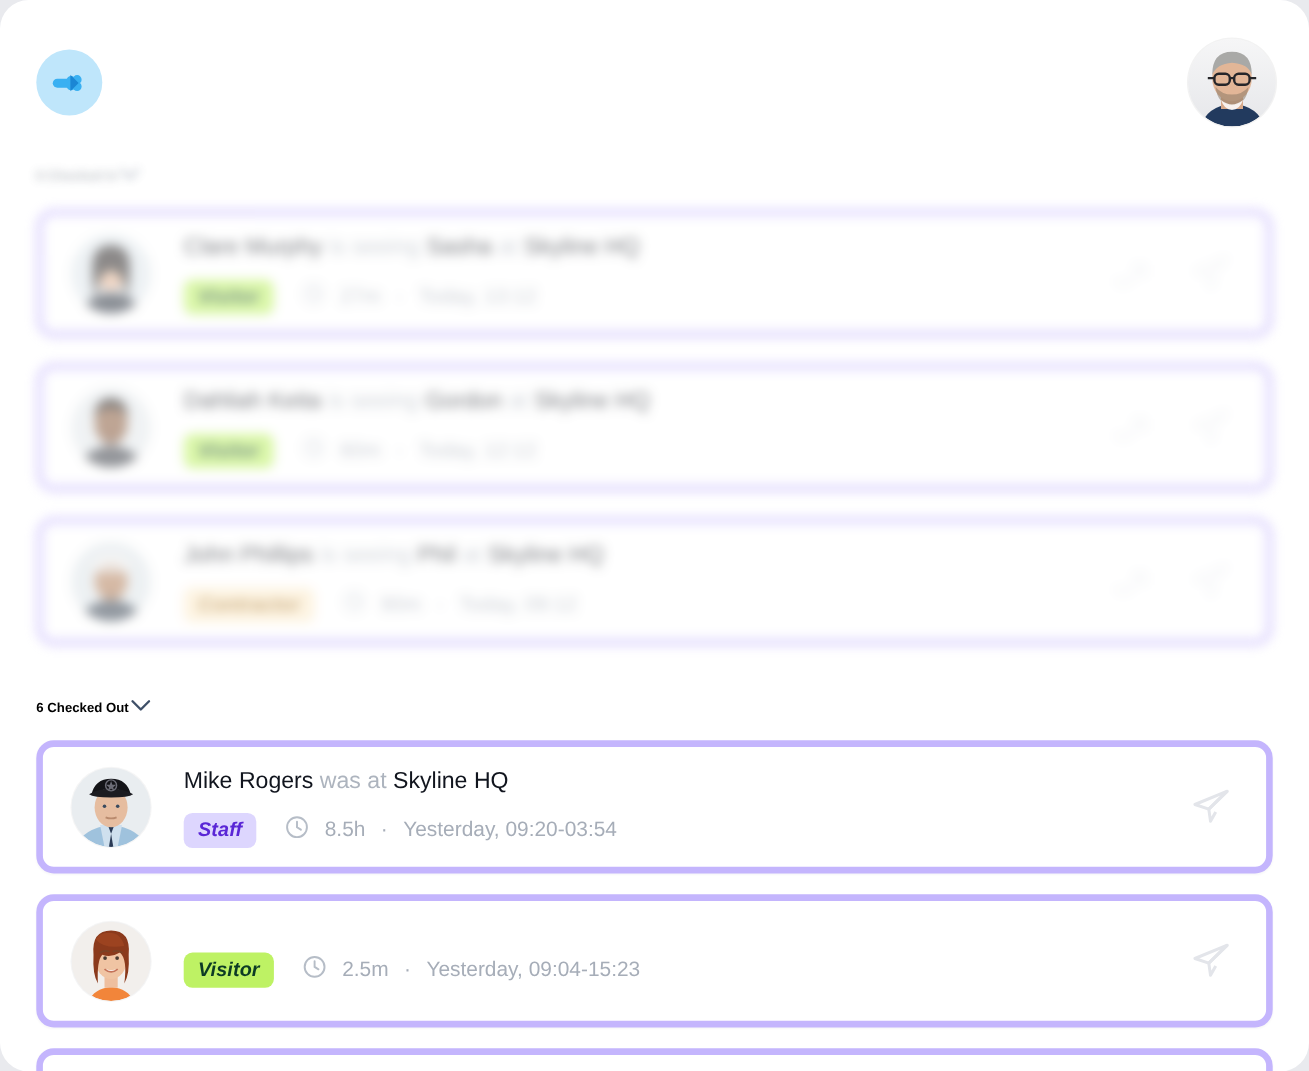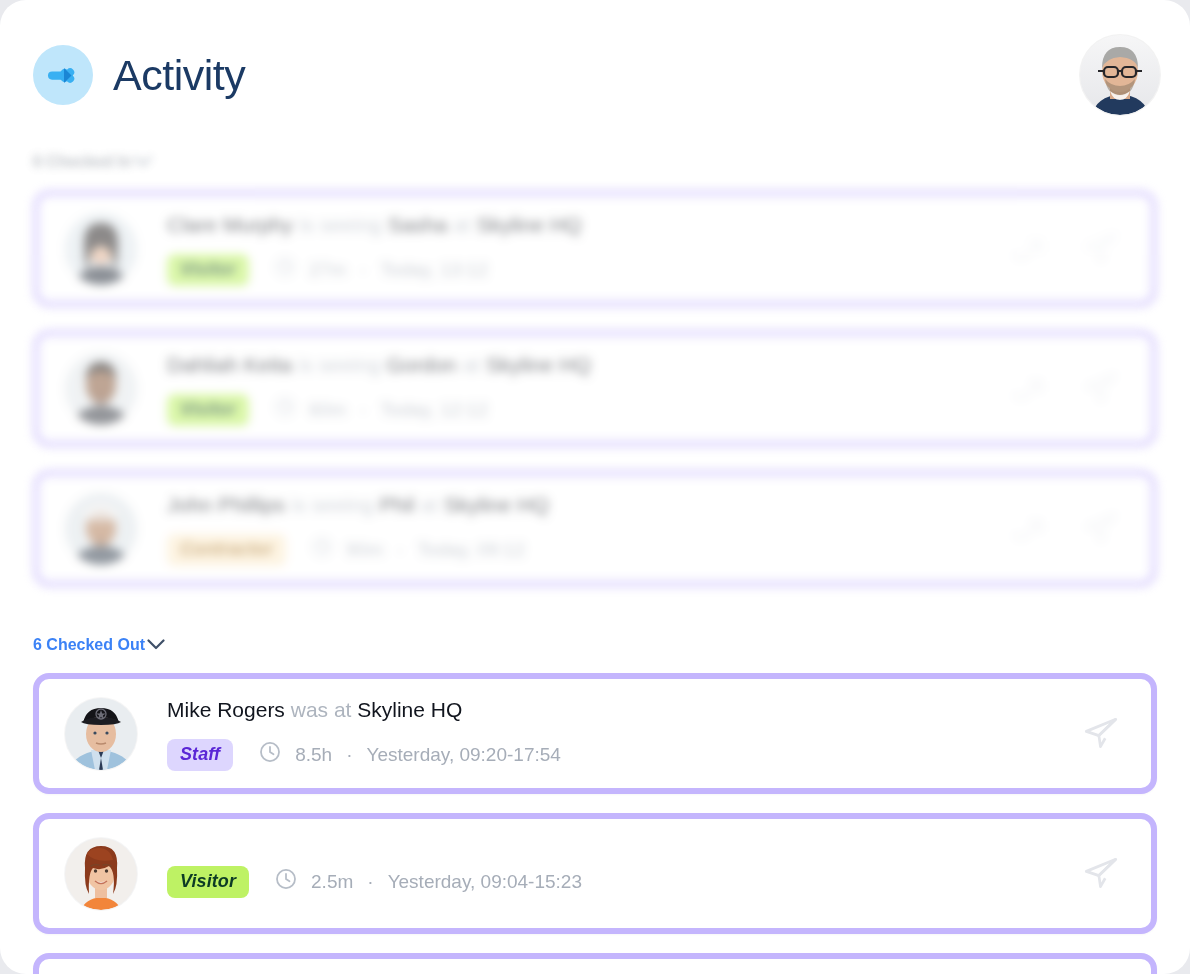--- a/index.html
+++ b/index.html
@@ -201,7 +201,6 @@
           <path d="M21 13 L28.5 20.5 L21 28 Z" fill="#1178c9" opacity="0.75"></path>
         </svg>
       </div>
-      <div class="page-title">Activity</div>
     </div>
 
     <div class="avatar-btn">

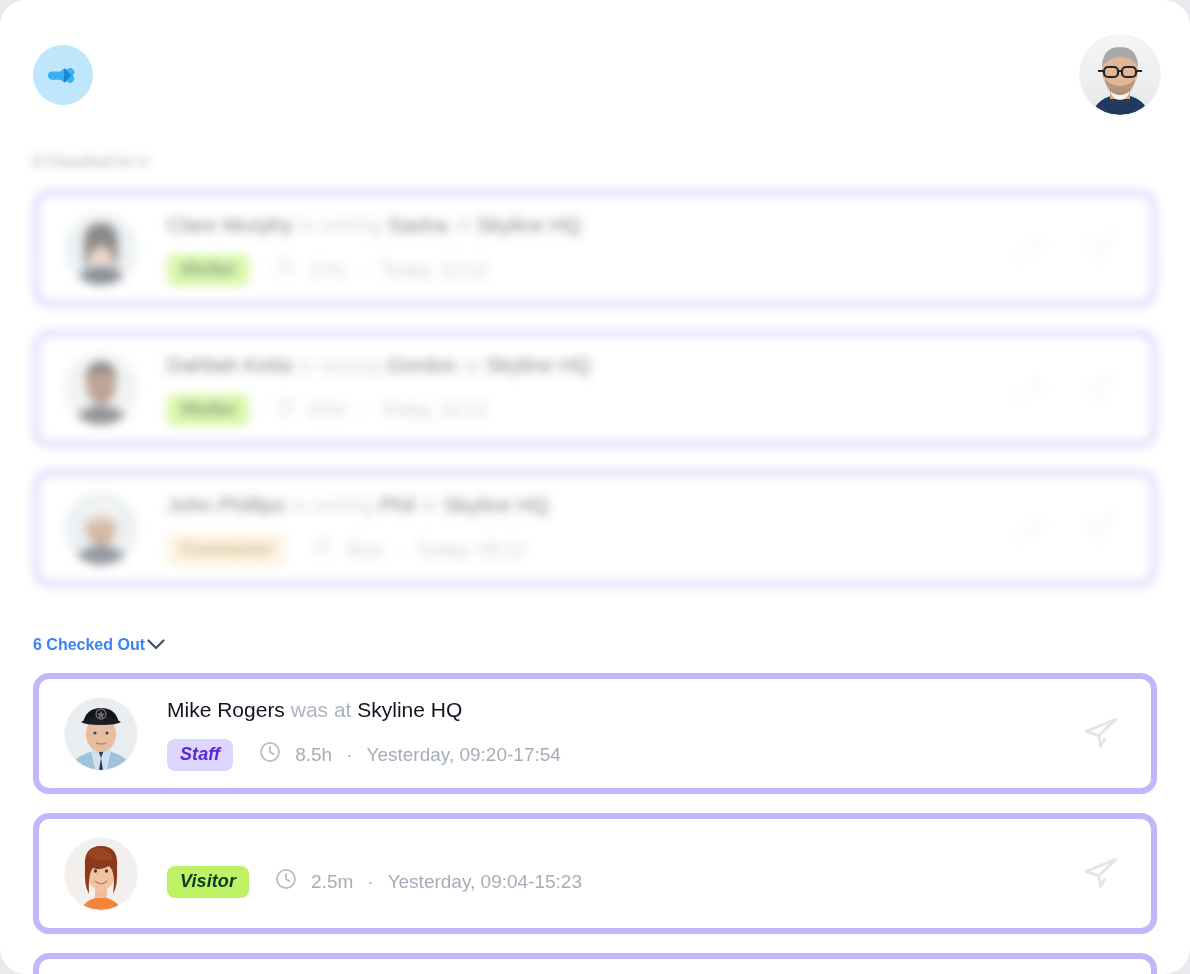--- a/index.html
+++ b/index.html
@@ -76,9 +76,9 @@
     display: flex;
     align-items: center;
     gap: 2px;
-    font-size: 16px;
+    font-size: 12px;
     font-weight: 700;
-    color: #3b82f6;
+    color: #000000;
   }
   .section-head.blurred {
     filter: blur(4.2px);

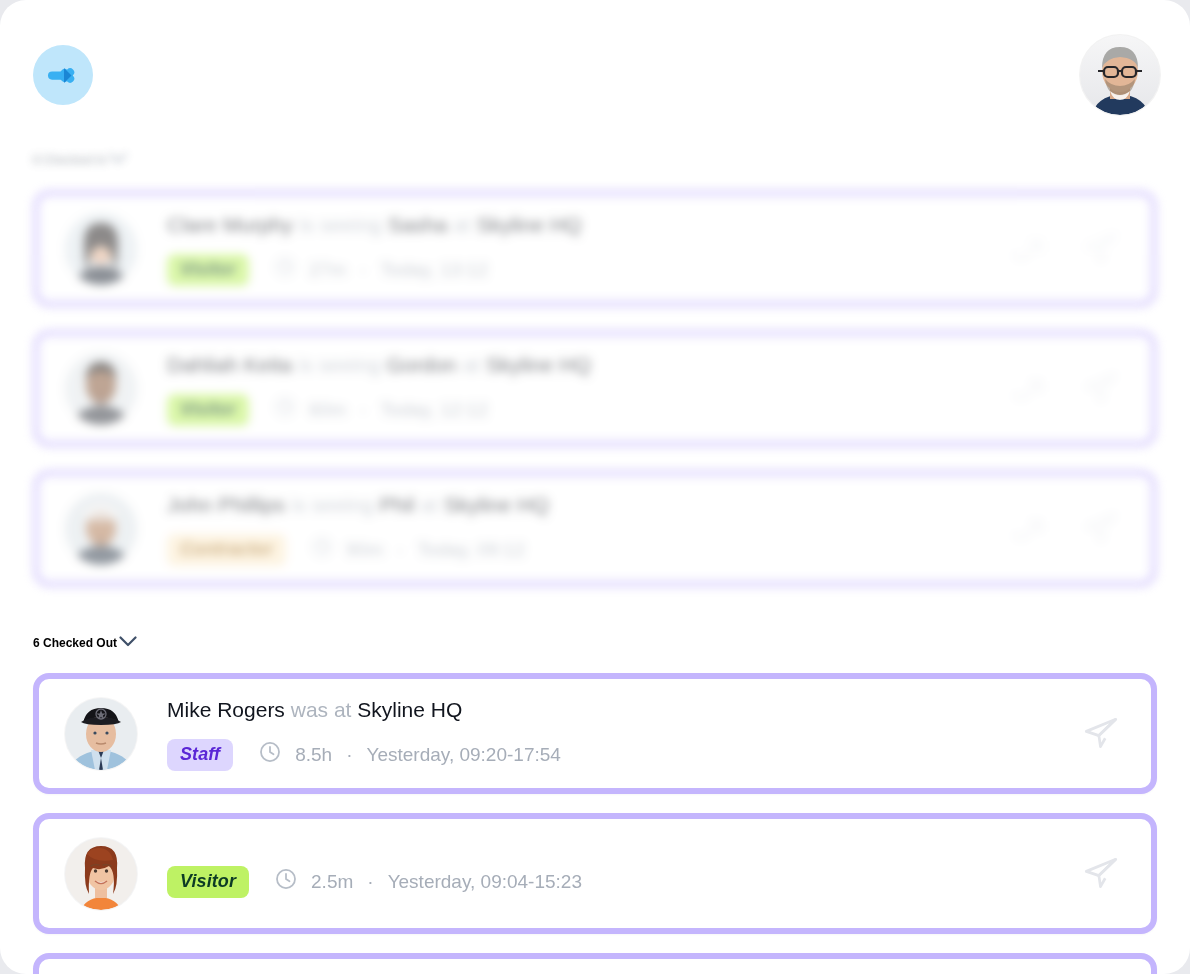--- a/index.html
+++ b/index.html
@@ -461,7 +461,7 @@
           </span>
           <span>8.5h</span>
           <span>·</span>
-          <span>Yesterday, 09:20-17:54</span>
+          <span>Yesterday, 09:20-03:54</span>
         </span>
       </div>
     </div>

